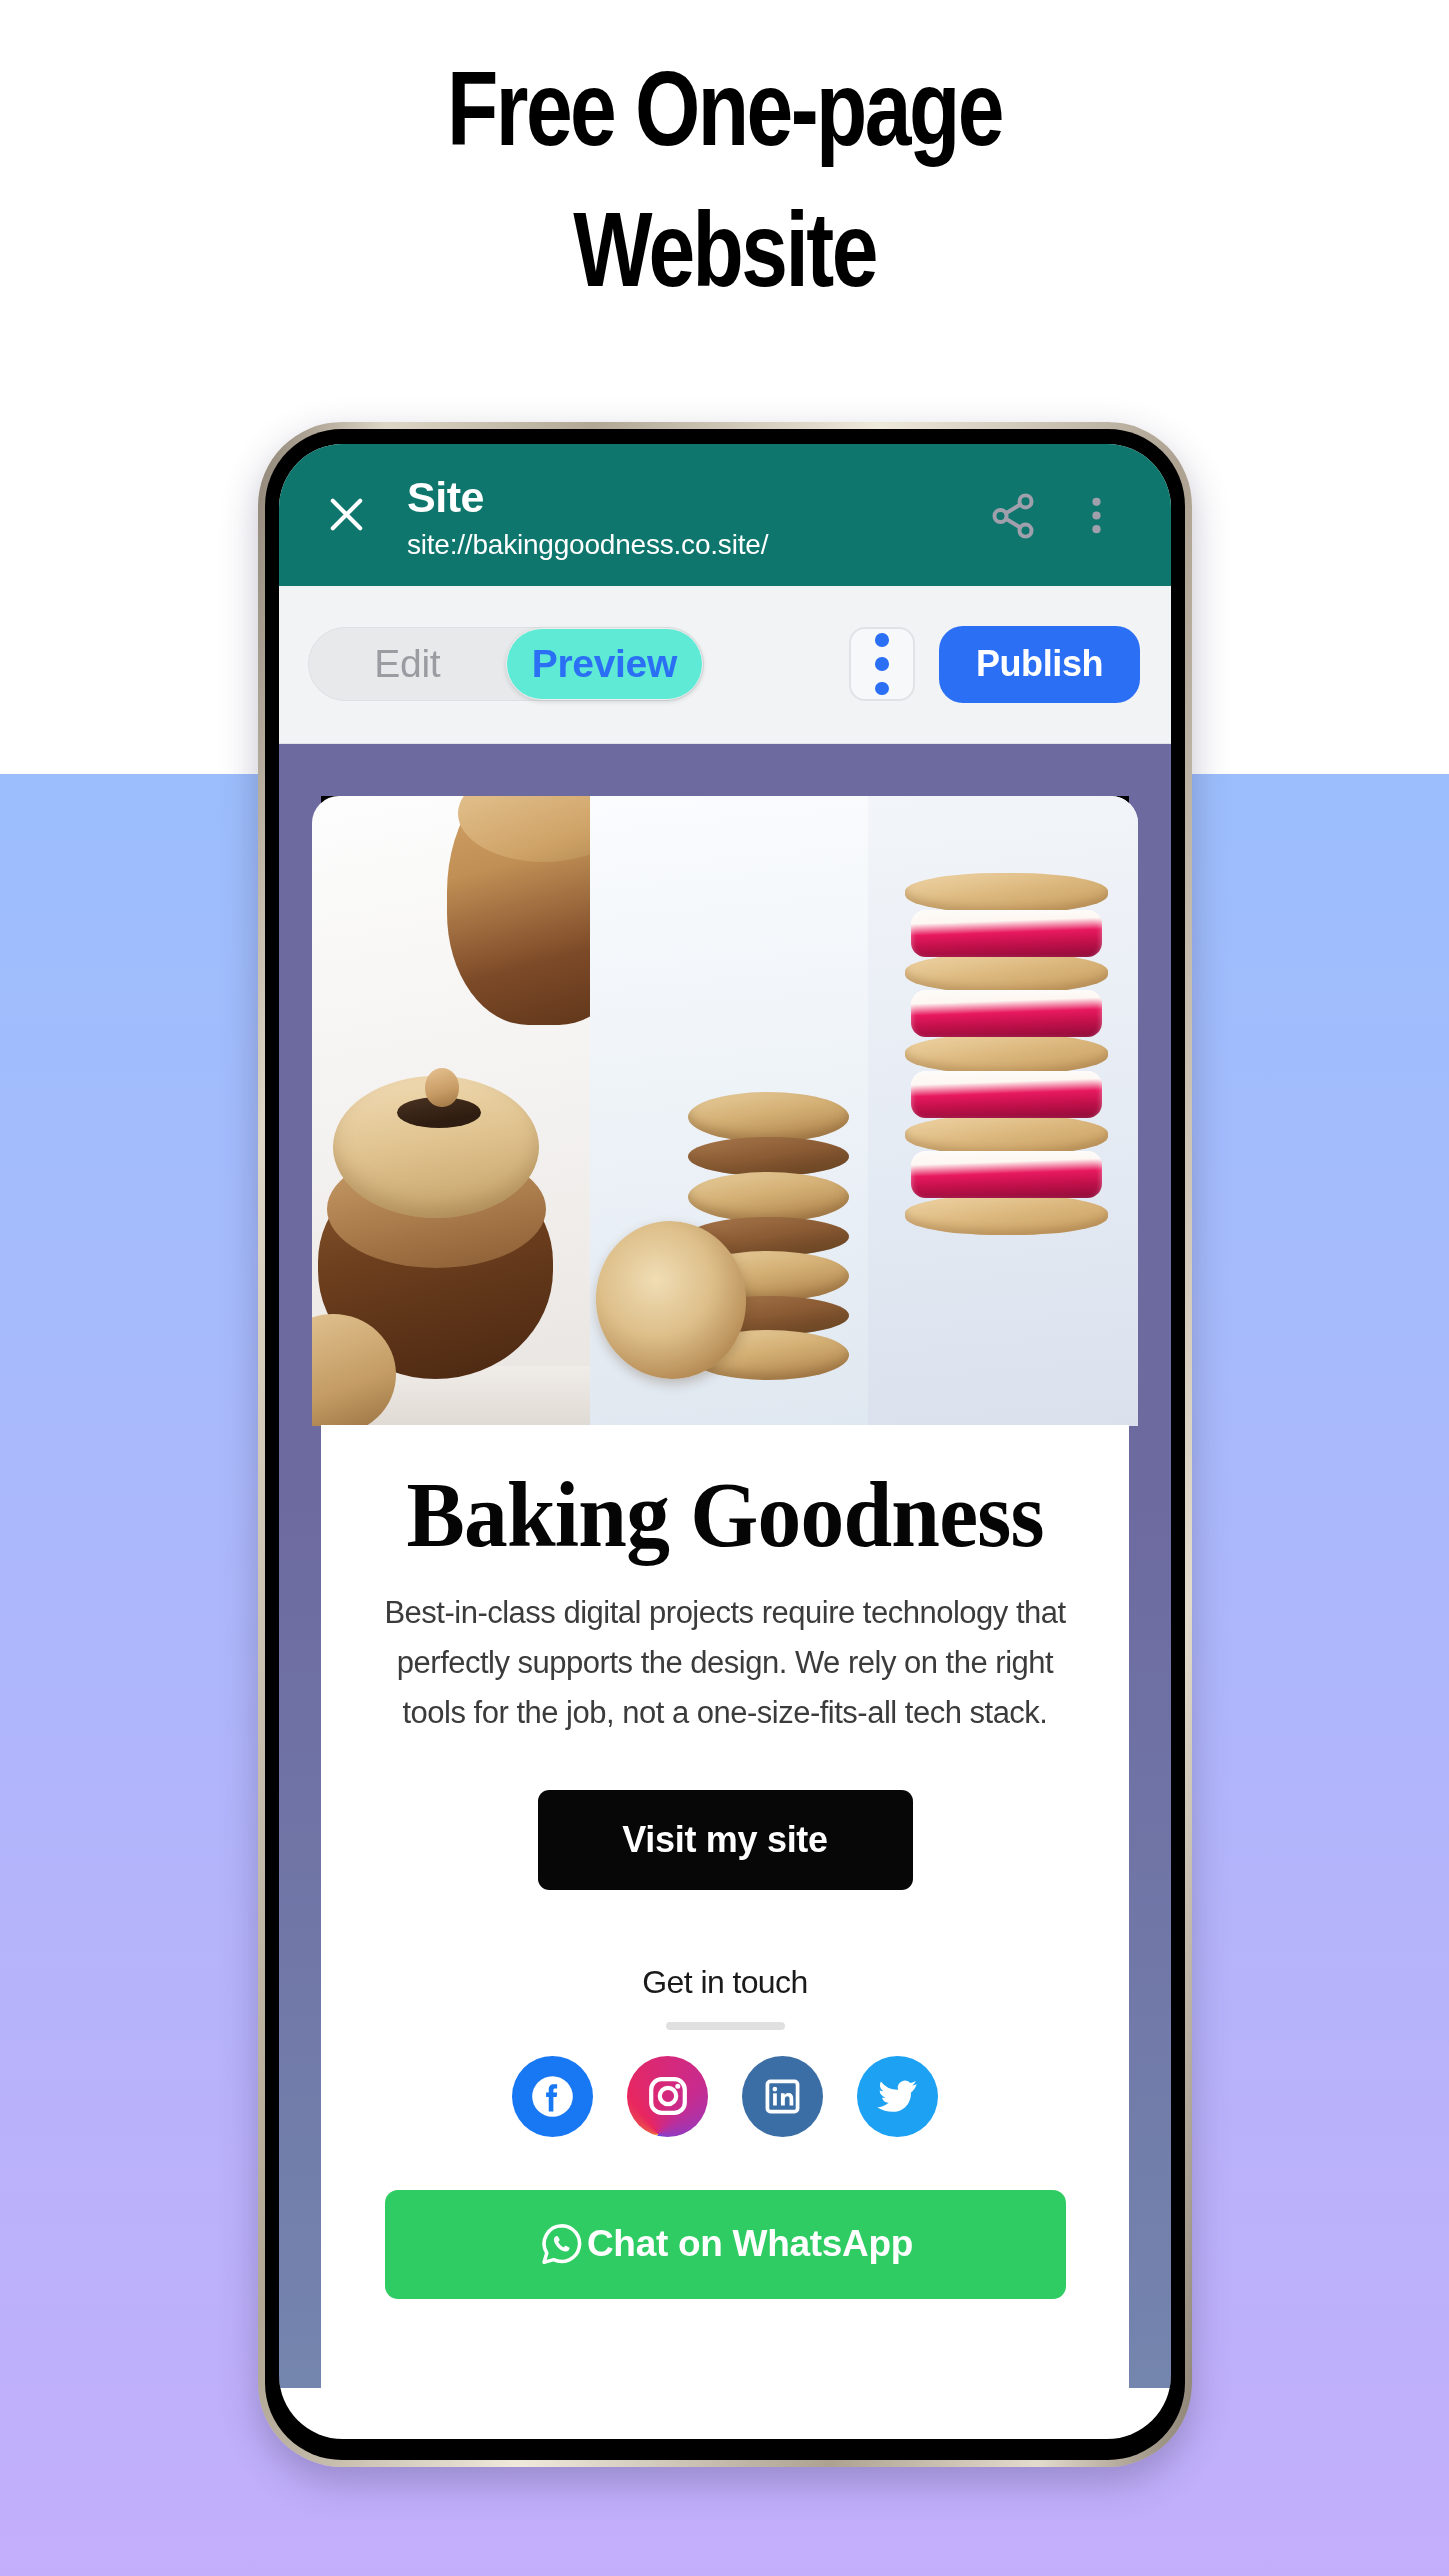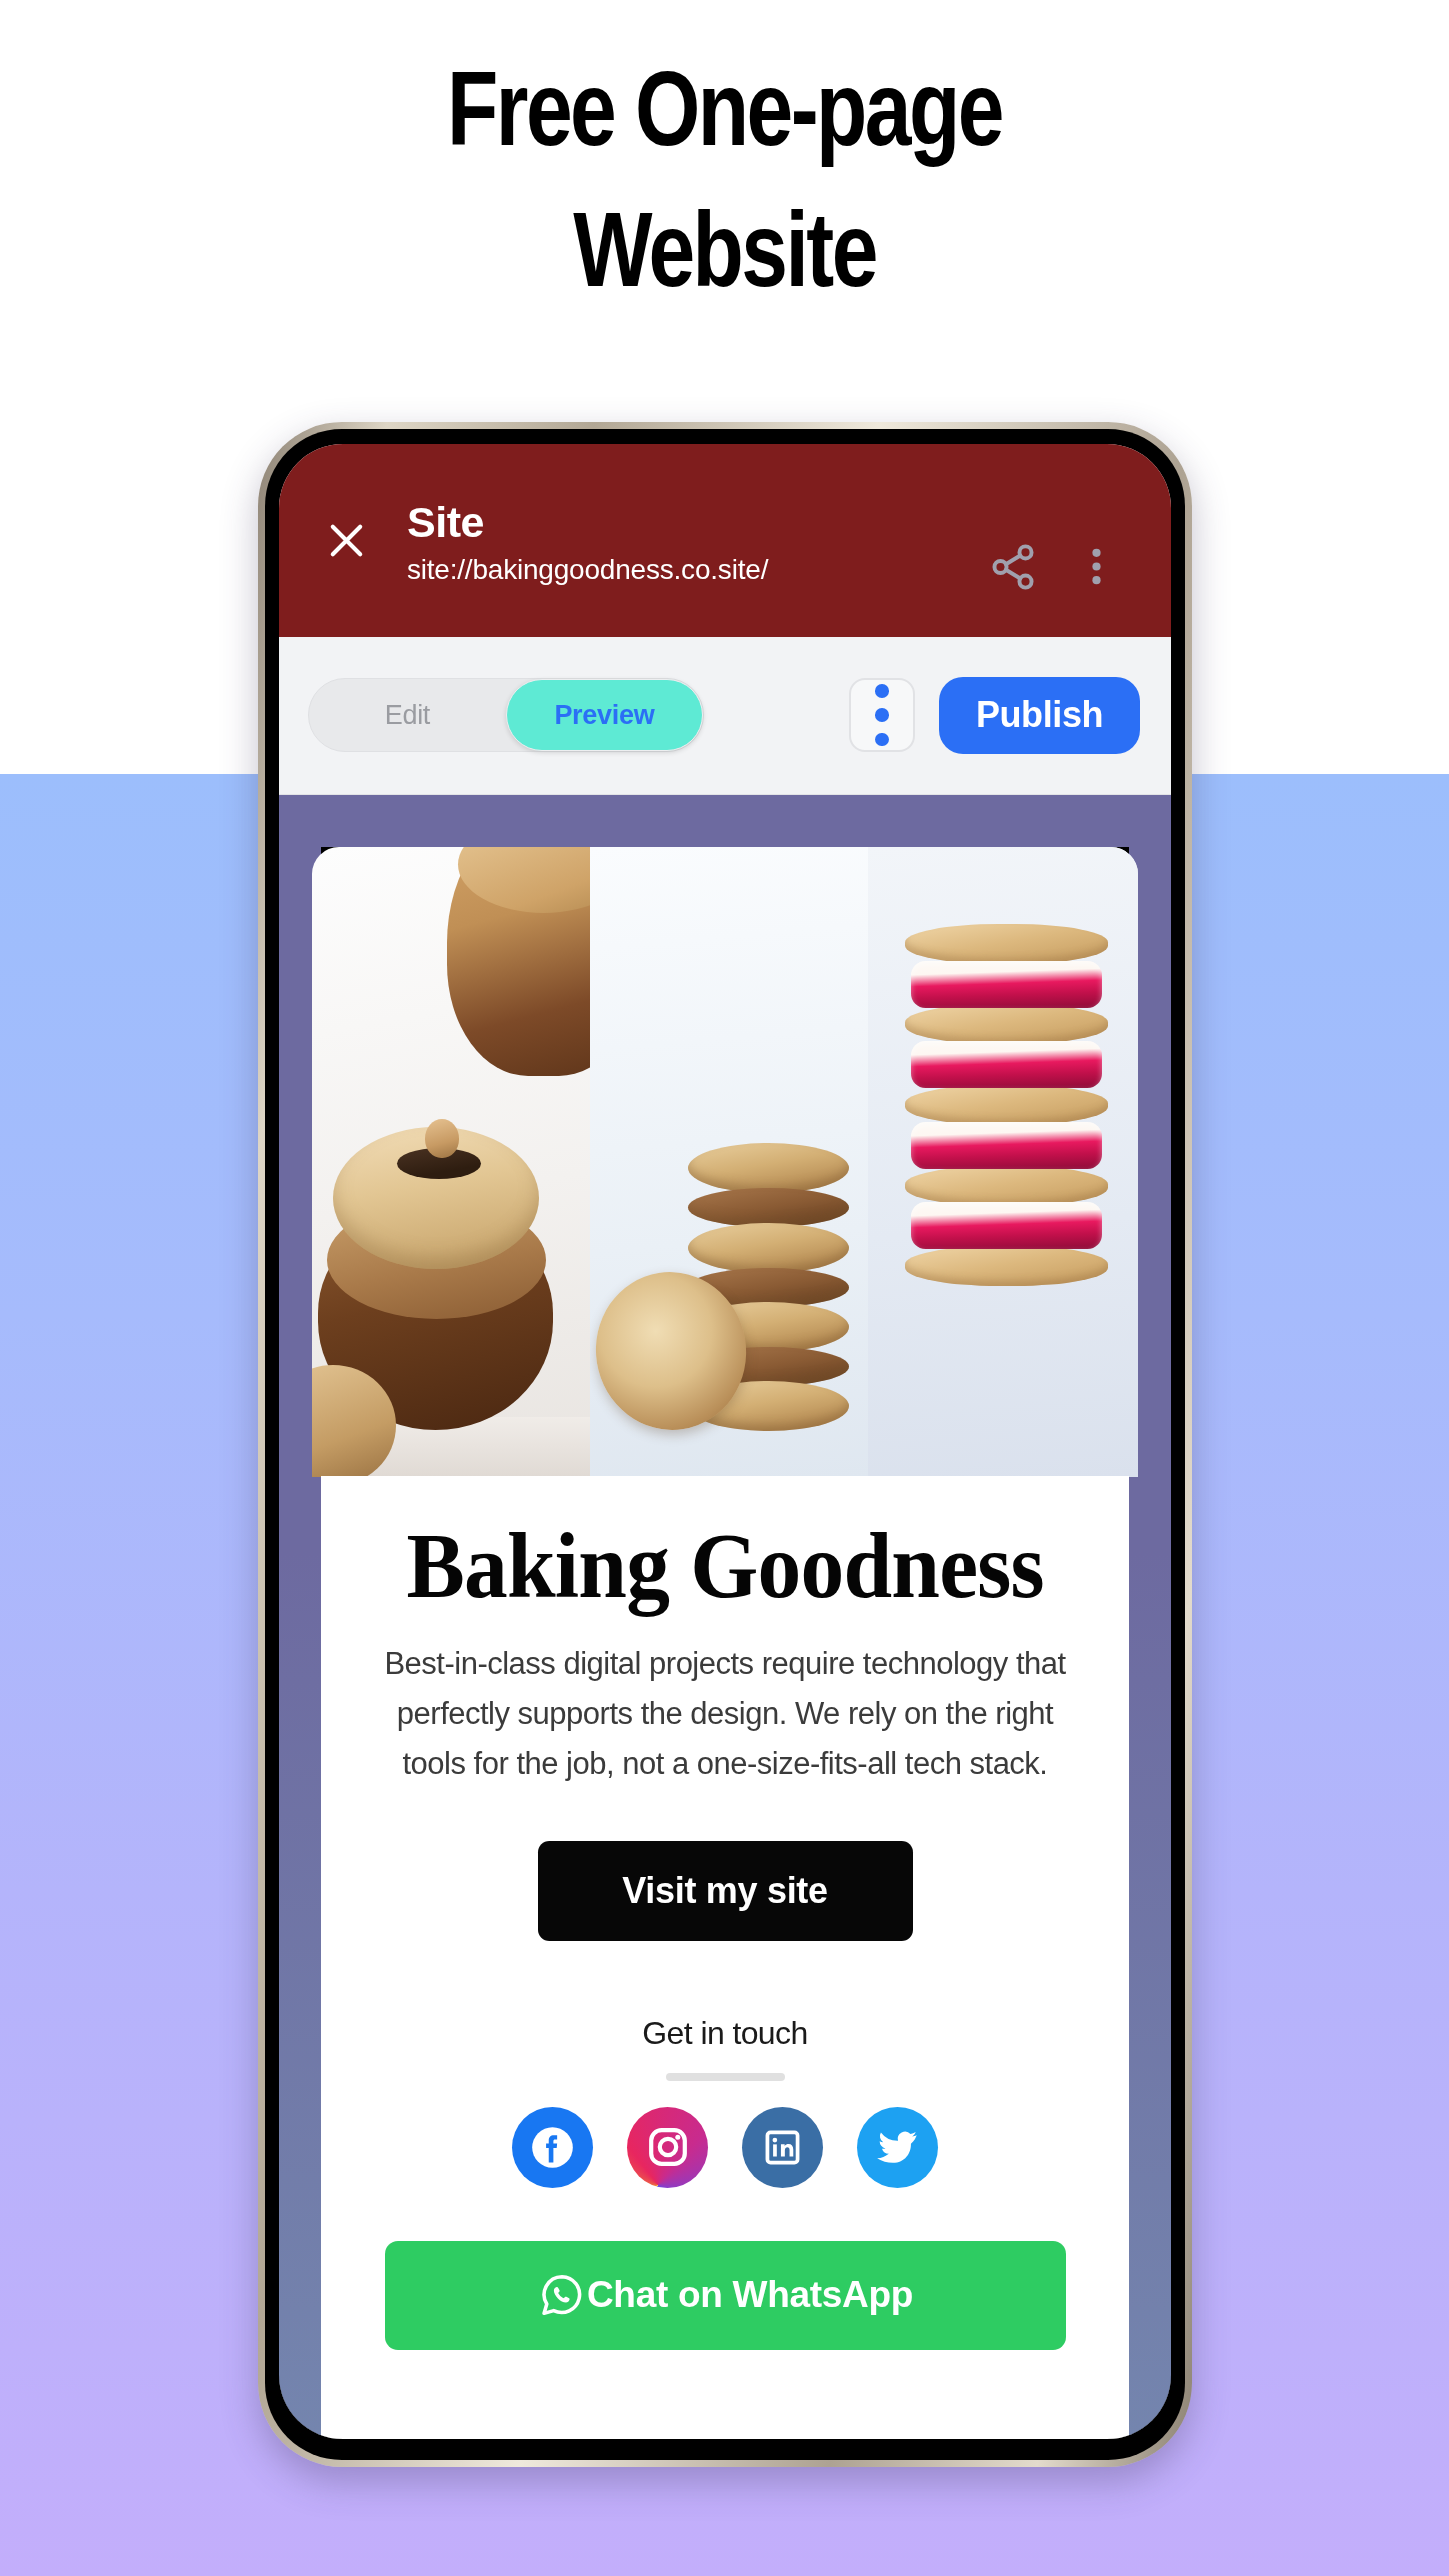--- a/index.html
+++ b/index.html
@@ -72,8 +72,8 @@
   
   .app-header {
     position:relative;
-    height:193px;
-    background:#7f1d1d;
+    height:142px;
+    background:#0f766e;
     display:flex; align-items:center;
     padding:0 47px 0 39px;
   }

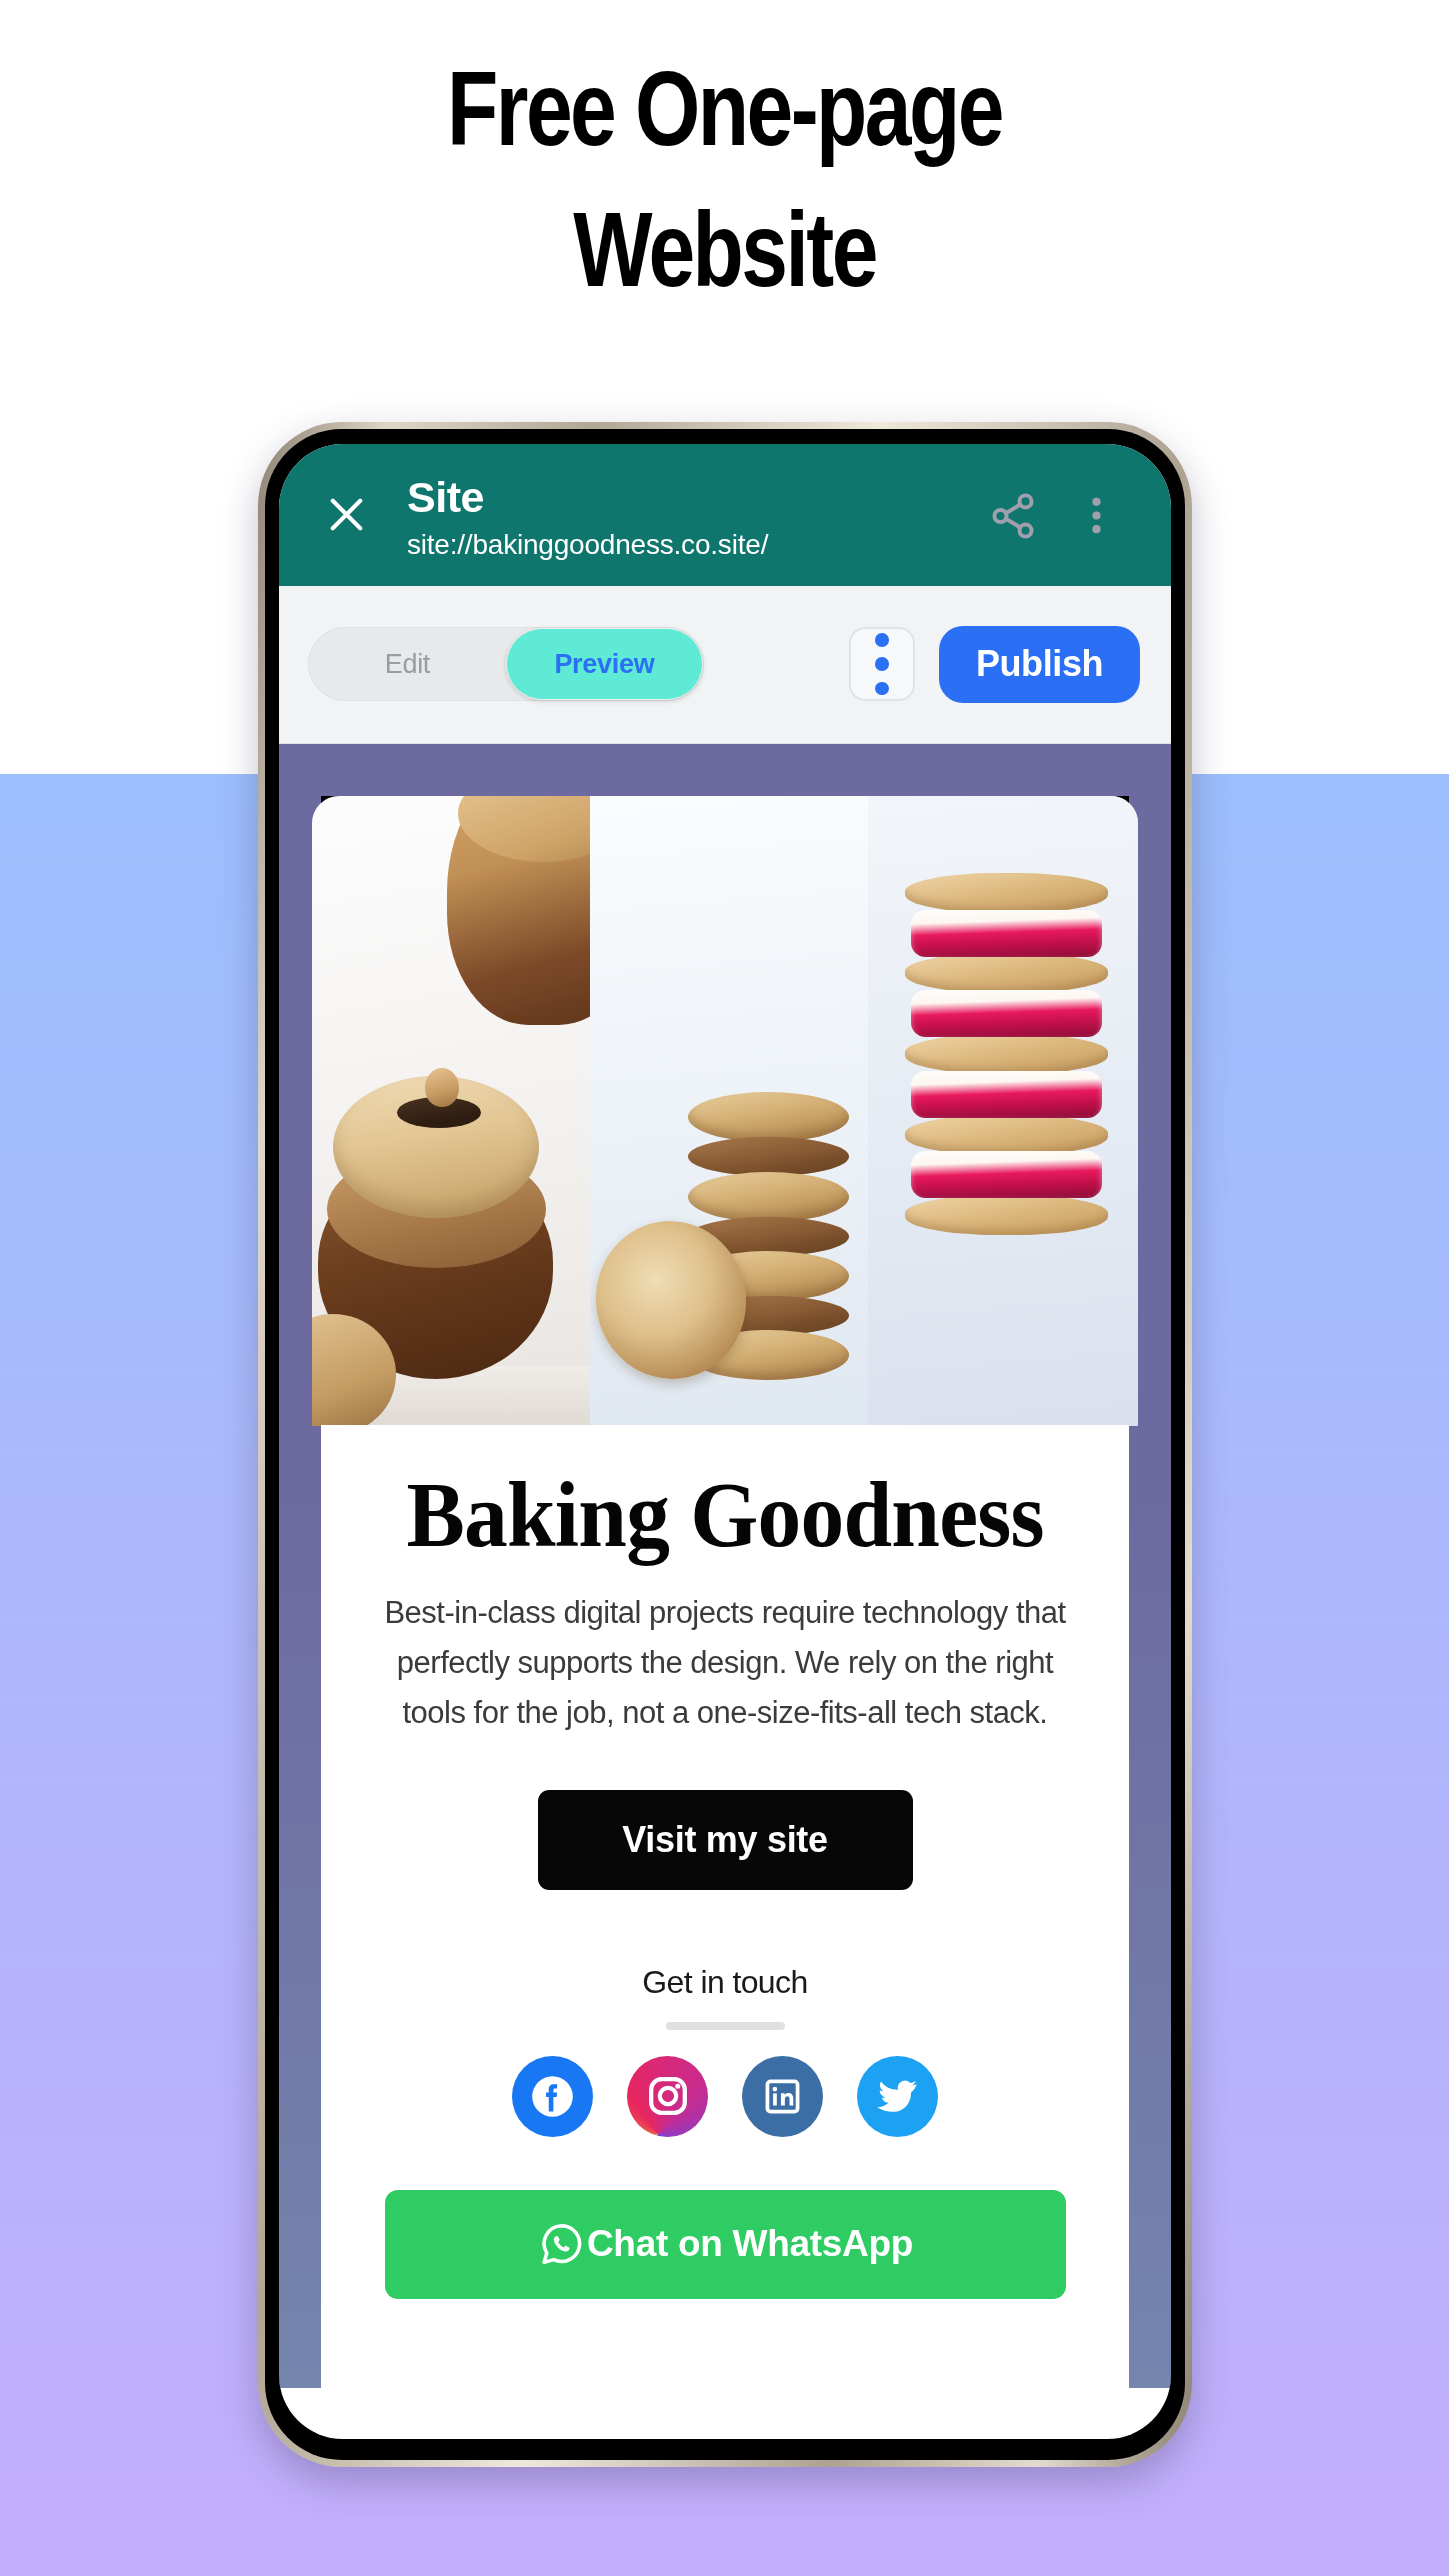--- a/index.html
+++ b/index.html
@@ -132,7 +132,7 @@
     flex:1 1 50%;
     height:100%;
     display:flex; align-items:center; justify-content:center;
-    font-size:27px;
+    font-size:39px;
     border-radius:804px;
     letter-spacing:-0.3px;
     text-align:center;

